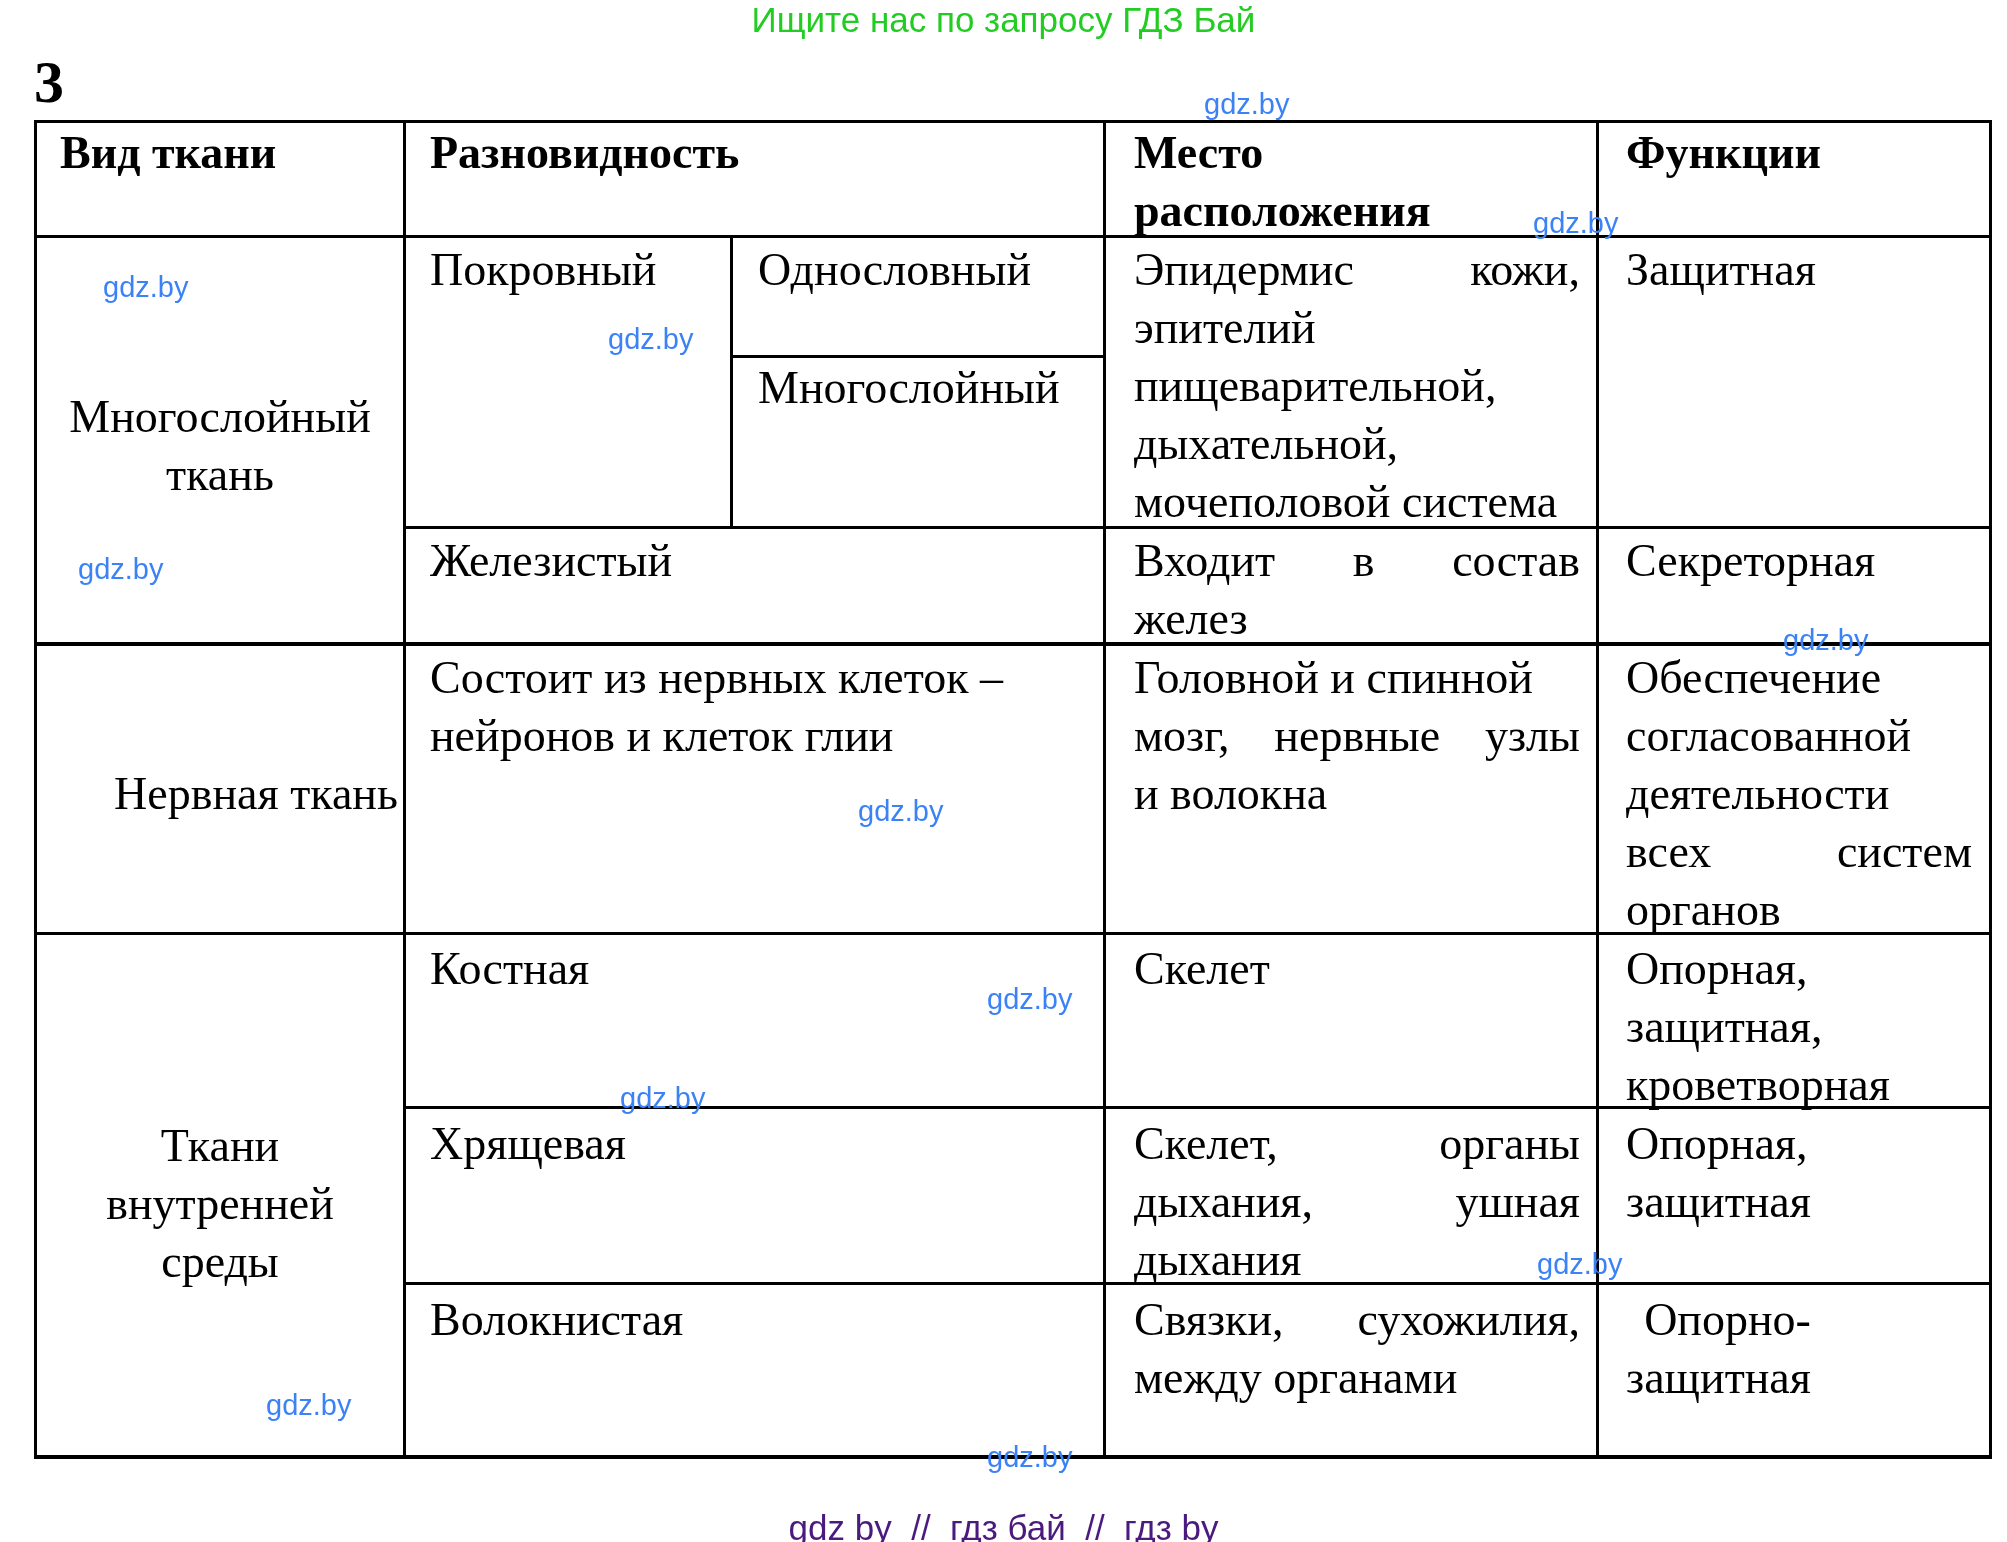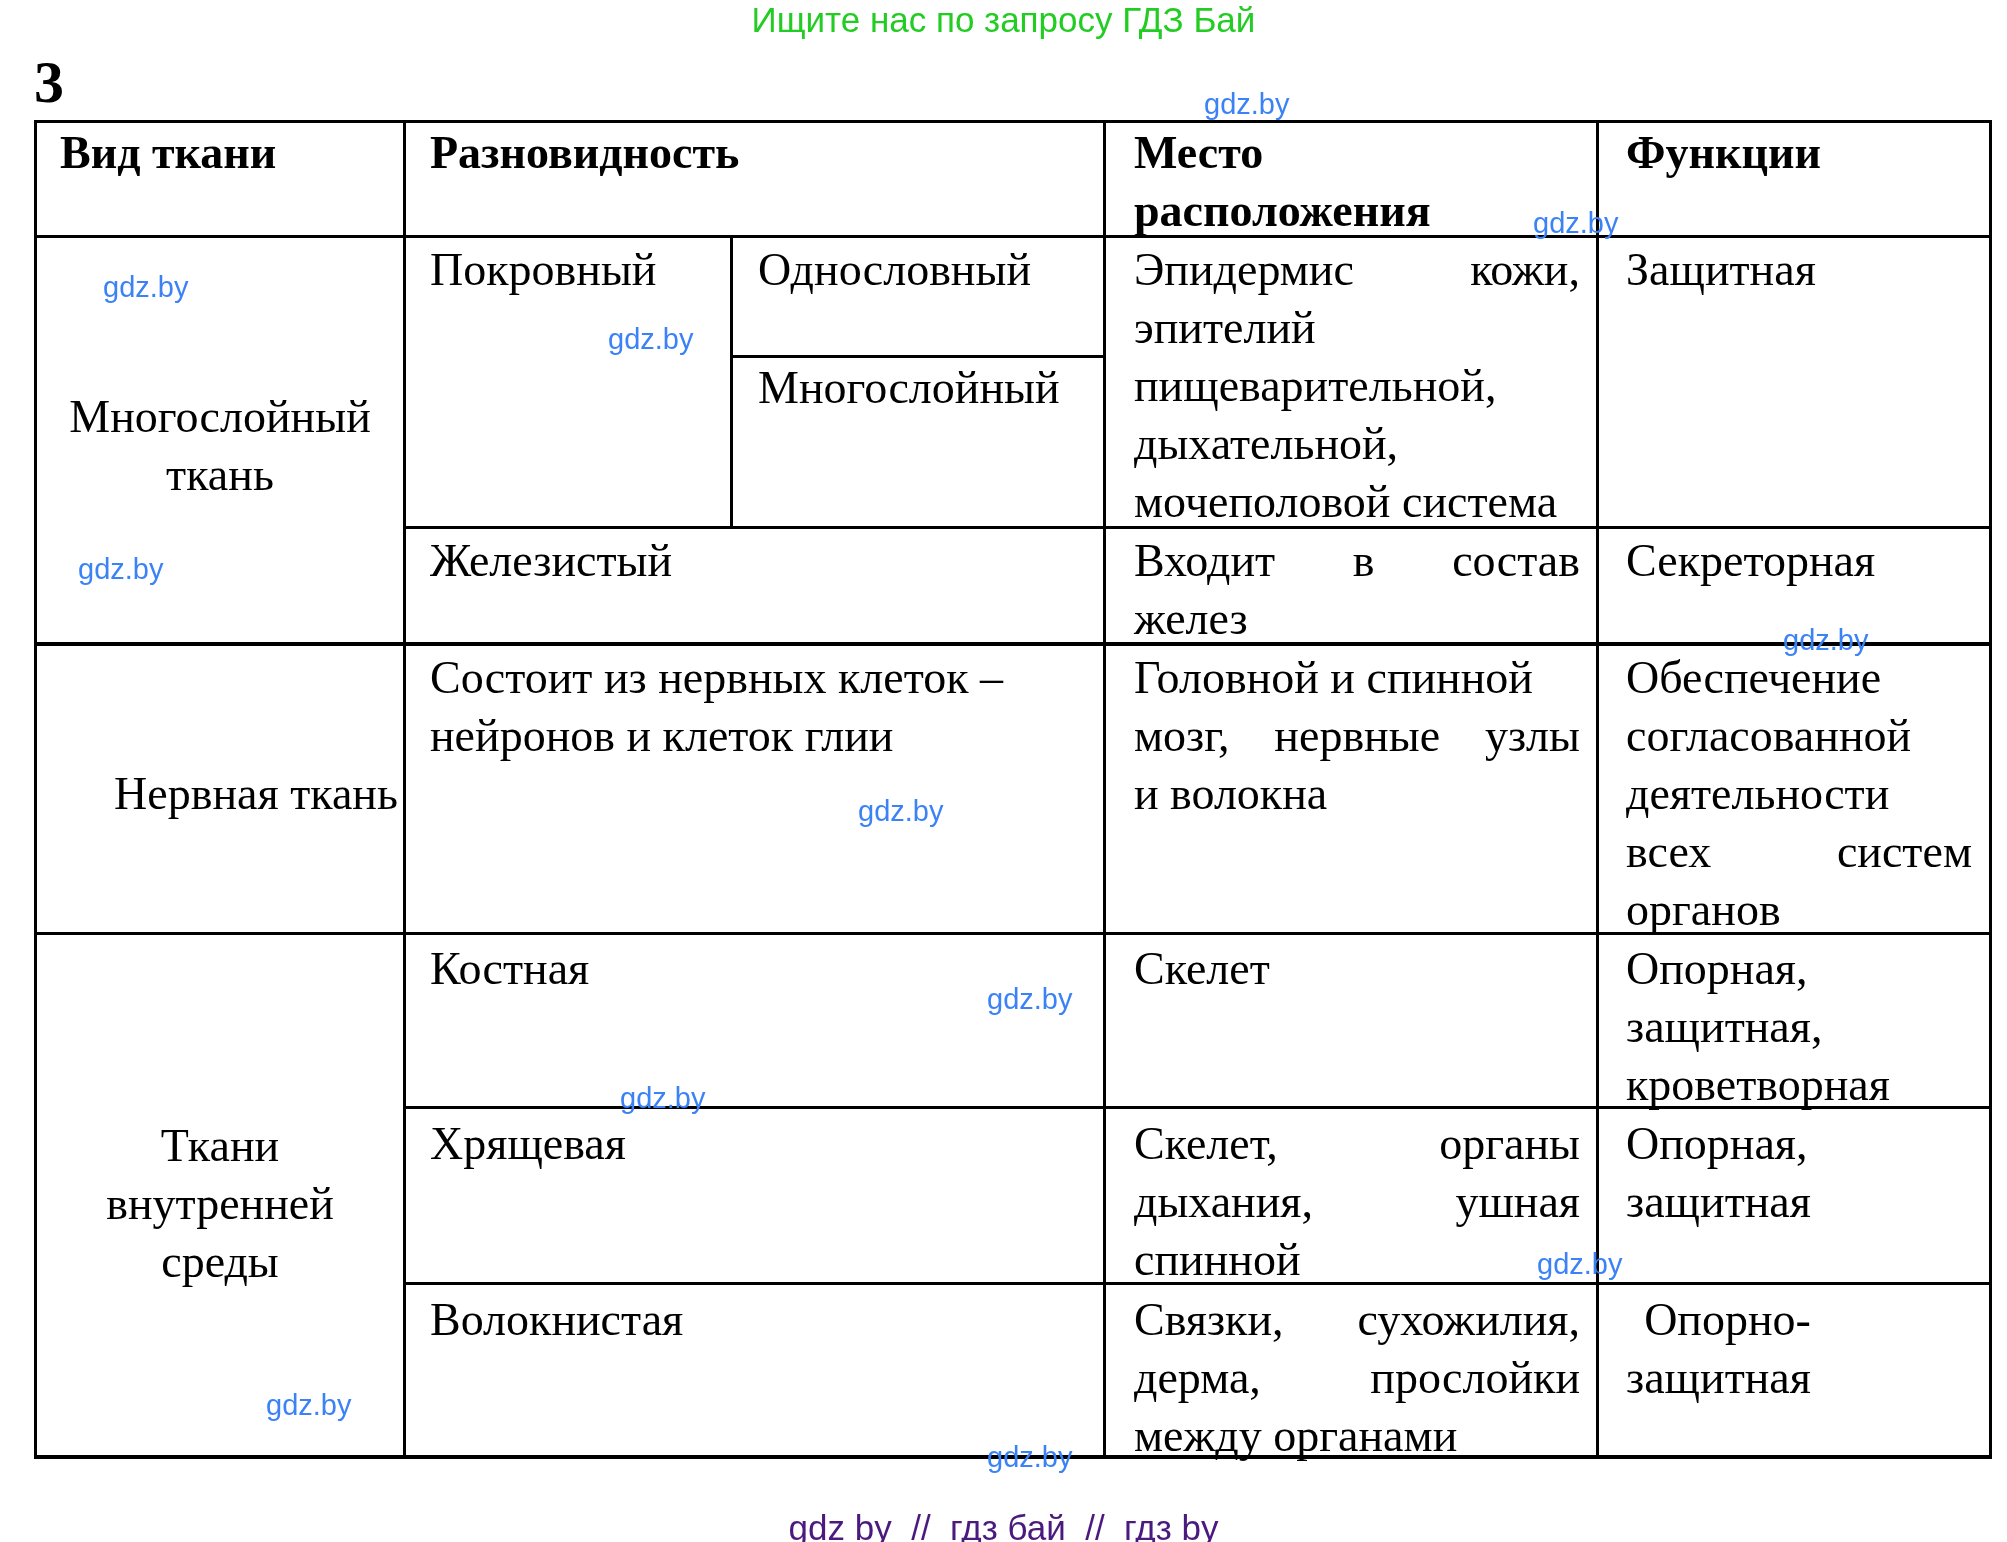--- a/index.html
+++ b/index.html
@@ -126,7 +126,7 @@
         <span>дыхания,</span>
         <span>ушная</span>
       </div>
-    <div>спинной</div>
+    <div>дыхания</div>
   </div>
   <div class="cell" style="left:1626px; top:1115px;">
     <div>Опорная,</div>

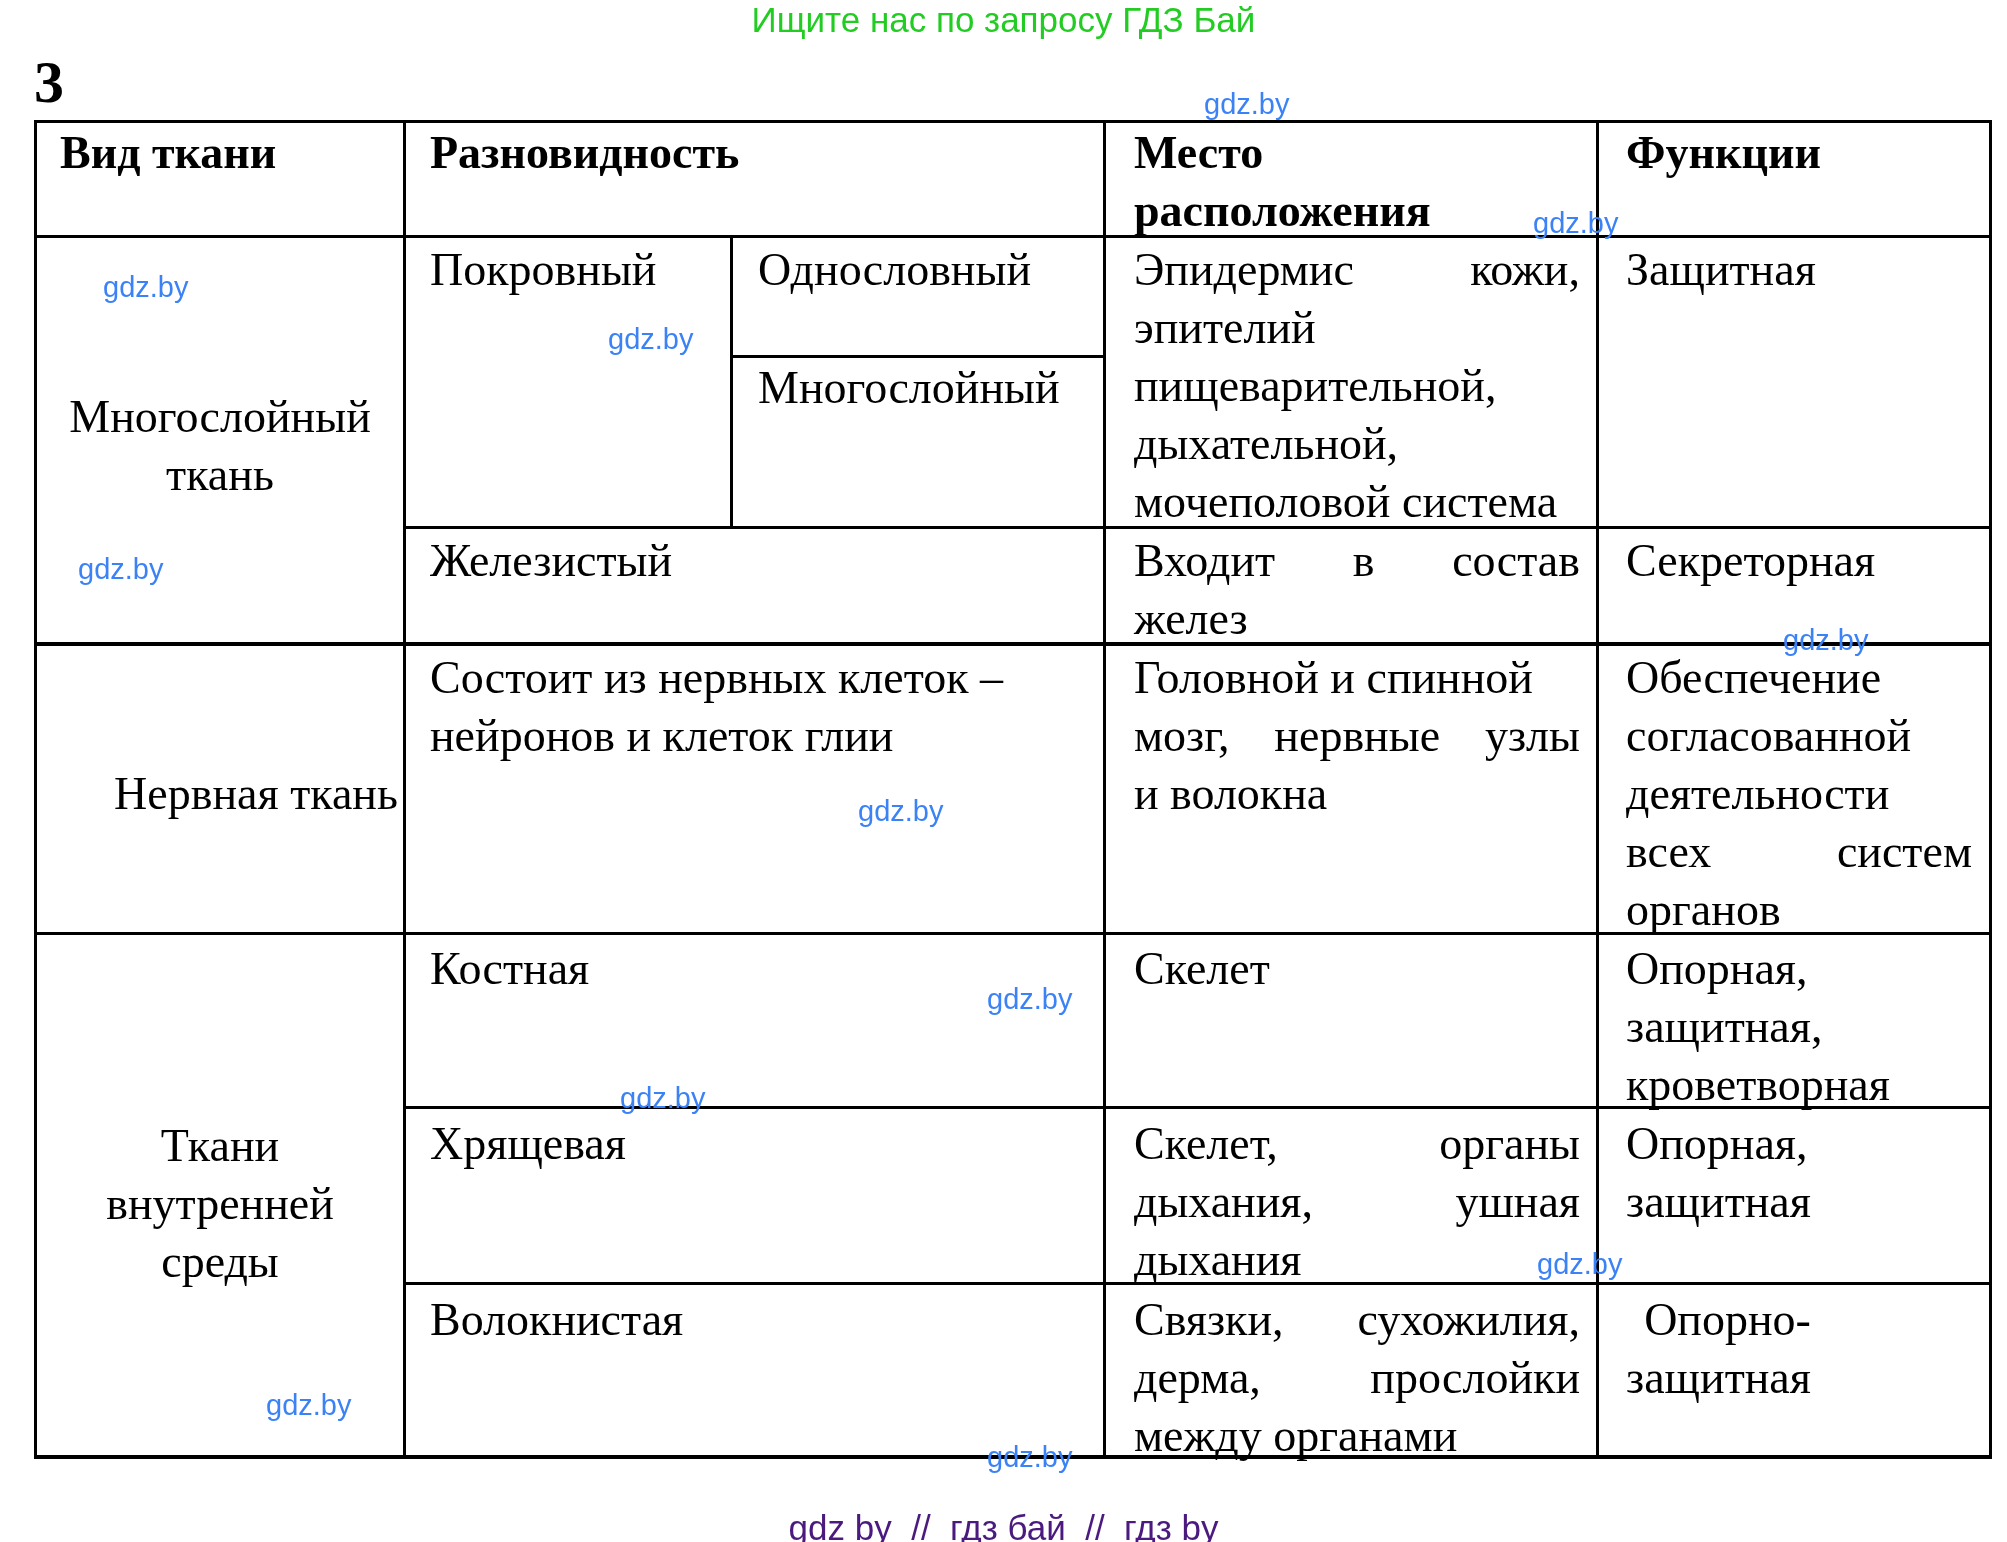--- a/index.html
+++ b/index.html
@@ -139,10 +139,6 @@
         <span>Связки,</span>
         <span>сухожилия,</span>
       </div>
-    <div class="jline">
-        <span>дерма,</span>
-        <span>прослойки</span>
-      </div>
     <div>между органами</div>
   </div>
   <div class="cell" style="left:1626px; top:1291px;text-align:right;">

